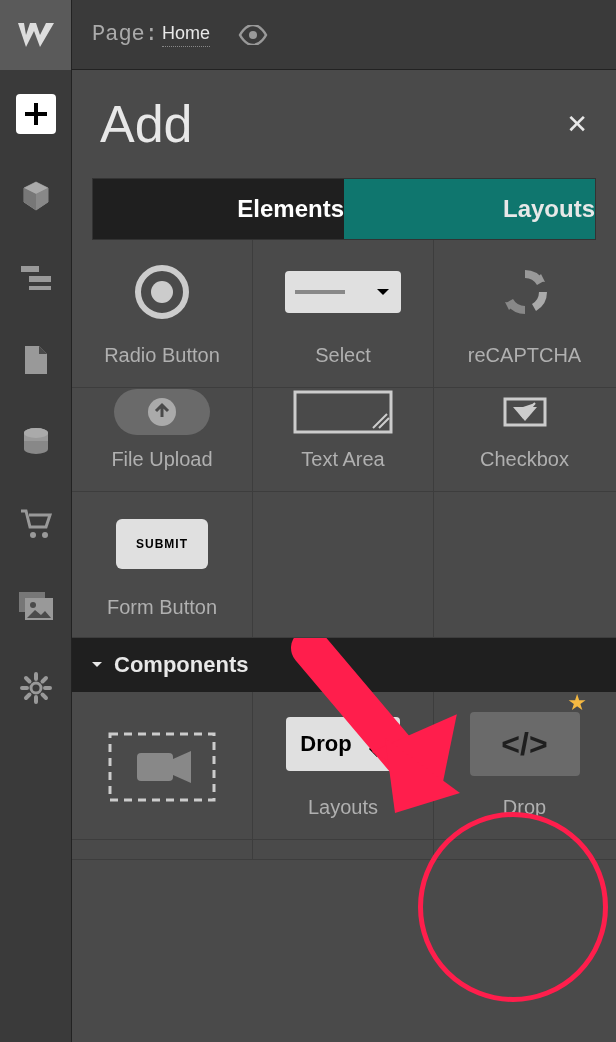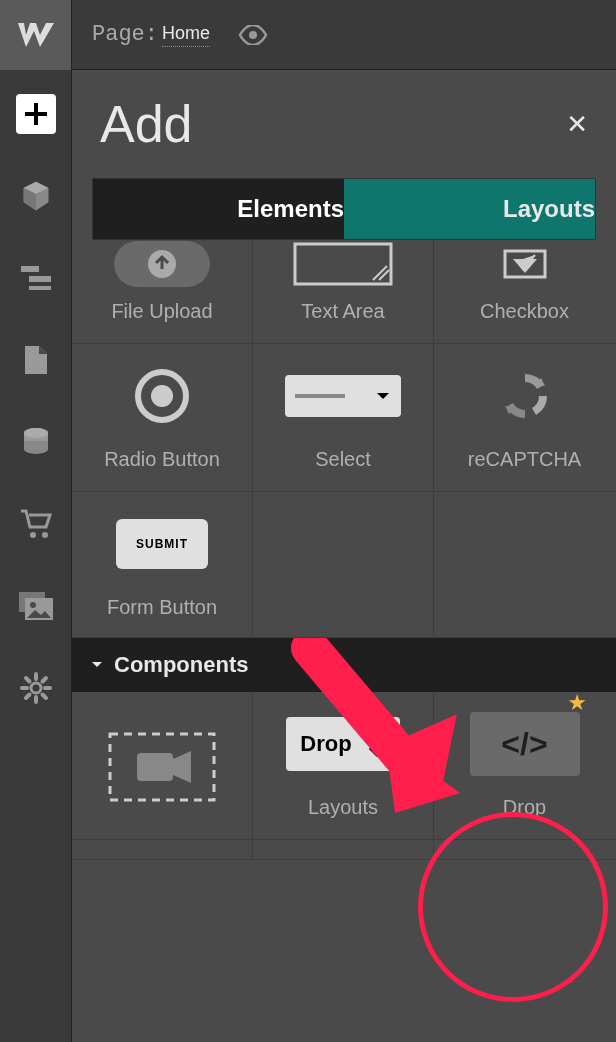--- a/index.html
+++ b/index.html
@@ -325,38 +325,6 @@
     </div>
 
     <div class="grid-area">
-      <div class="grid-row row-short">
-        <div class="grid-cell">
-          <div class="cell-icon">
-            <svg width="96" height="46" viewBox="0 0 96 46">
-                <rect x="0" y="0" width="96" height="46" rx="23" fill="#6a6a6a"></rect>
-                <circle cx="48" cy="23" r="14" fill="#aaa"></circle>
-                <path d="M48 16 v12 M42 22 l6-6 6 6" stroke="#4a4a4a" stroke-width="3" fill="none"></path>
-              </svg>
-          </div>
-          <div class="cell-label">File Upload</div>
-        </div>
-        <div class="grid-cell">
-          <div class="cell-icon">
-            <svg width="100" height="44" viewBox="0 0 100 44">
-                <rect x="2" y="2" width="96" height="40" fill="none" stroke="#ccc" stroke-width="3"></rect>
-                <path d="M80 38 l14-14 M86 38 l10-10" stroke="#ccc" stroke-width="2"></path>
-              </svg>
-          </div>
-          <div class="cell-label">Text Area</div>
-        </div>
-        <div class="grid-cell">
-          <div class="cell-icon">
-            <svg width="44" height="30" viewBox="0 0 44 30">
-                <rect x="2" y="2" width="40" height="26" fill="none" stroke="#ccc" stroke-width="3"></rect>
-                <path d="M14 12 l6 8 12-14" fill="#ccc" stroke="#ccc" stroke-width="2"></path>
-                <path d="M10 10 h24 l-12 14z" fill="#ccc"></path>
-              </svg>
-          </div>
-          <div class="cell-label">Checkbox</div>
-        </div>
-      </div>
-
       <div class="grid-row">
         <div class="grid-cell">
           <div class="cell-icon">
@@ -392,6 +360,38 @@
         </div>
       </div>
 
+      <div class="grid-row row-short">
+        <div class="grid-cell">
+          <div class="cell-icon">
+            <svg width="96" height="46" viewBox="0 0 96 46">
+                <rect x="0" y="0" width="96" height="46" rx="23" fill="#6a6a6a"></rect>
+                <circle cx="48" cy="23" r="14" fill="#aaa"></circle>
+                <path d="M48 16 v12 M42 22 l6-6 6 6" stroke="#4a4a4a" stroke-width="3" fill="none"></path>
+              </svg>
+          </div>
+          <div class="cell-label">File Upload</div>
+        </div>
+        <div class="grid-cell">
+          <div class="cell-icon">
+            <svg width="100" height="44" viewBox="0 0 100 44">
+                <rect x="2" y="2" width="96" height="40" fill="none" stroke="#ccc" stroke-width="3"></rect>
+                <path d="M80 38 l14-14 M86 38 l10-10" stroke="#ccc" stroke-width="2"></path>
+              </svg>
+          </div>
+          <div class="cell-label">Text Area</div>
+        </div>
+        <div class="grid-cell">
+          <div class="cell-icon">
+            <svg width="44" height="30" viewBox="0 0 44 30">
+                <rect x="2" y="2" width="40" height="26" fill="none" stroke="#ccc" stroke-width="3"></rect>
+                <path d="M14 12 l6 8 12-14" fill="#ccc" stroke="#ccc" stroke-width="2"></path>
+                <path d="M10 10 h24 l-12 14z" fill="#ccc"></path>
+              </svg>
+          </div>
+          <div class="cell-label">Checkbox</div>
+        </div>
+      </div>
+
       <div class="grid-row">
         <div class="grid-cell" style="padding-bottom:18px;">
           <div class="cell-icon">

